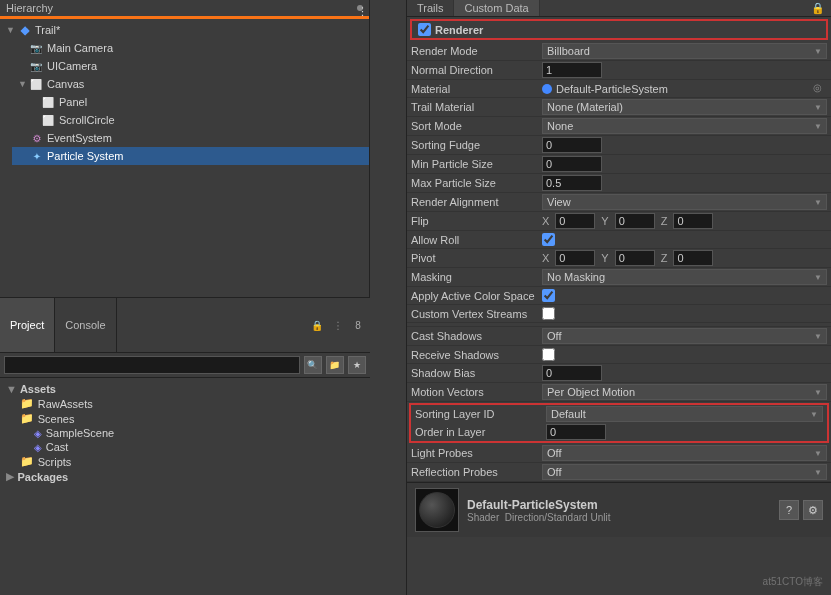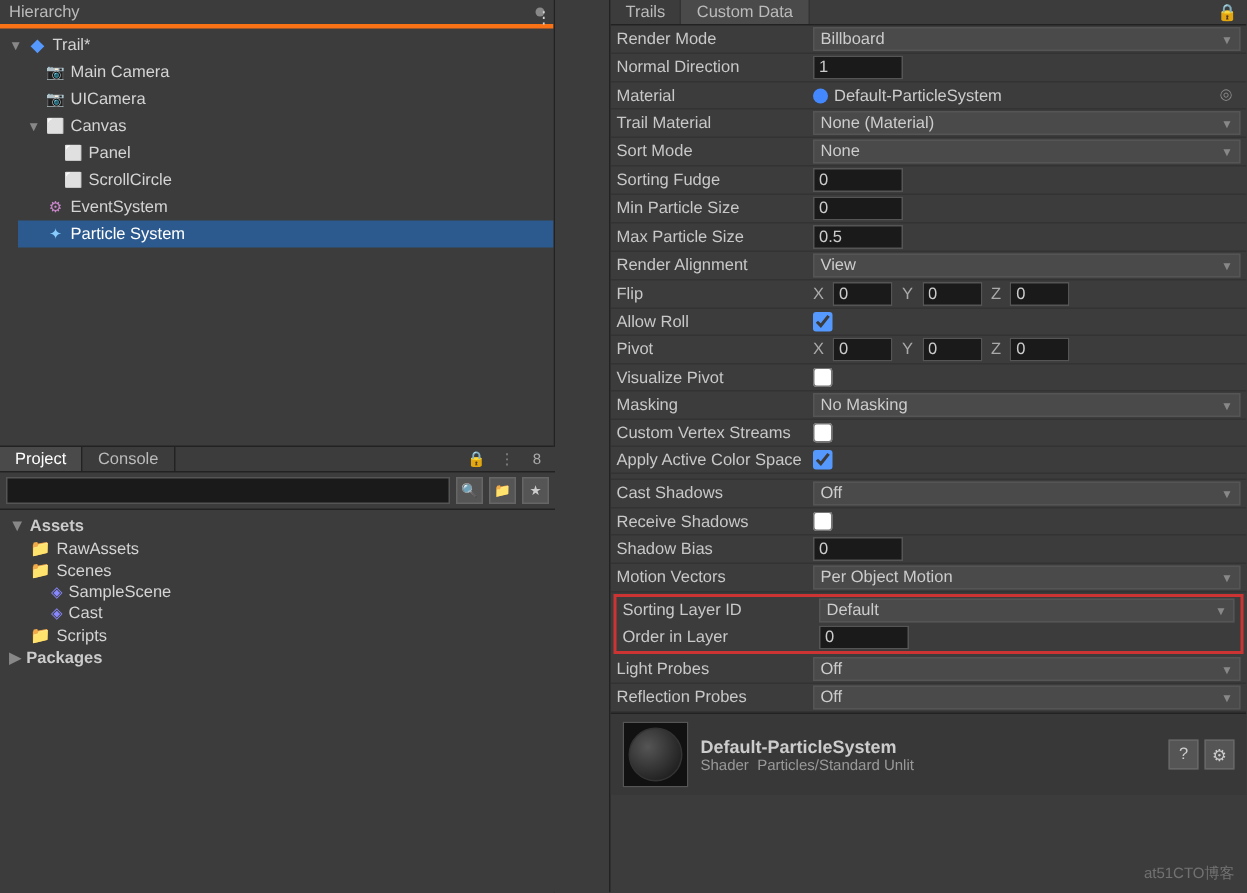--- a/index.html
+++ b/index.html
@@ -546,6 +546,10 @@
       <div class="lock-icon">🔒</div>
     </div>
 
+    <div style="border: 2px solid #cc3333; margin: 2px 3px; display:flex; align-items:center; padding: 2px 6px; background:#3c3c3c;">
+      <input type="checkbox" class="checkbox-input" checked="" style="">
+      <span style="margin-left:4px; font-size:11px; color:#ccc; font-weight:bold;">Renderer</span>
+    </div>
 
     <div class="inspector-row">
       <span class="row-label">Render Mode</span>

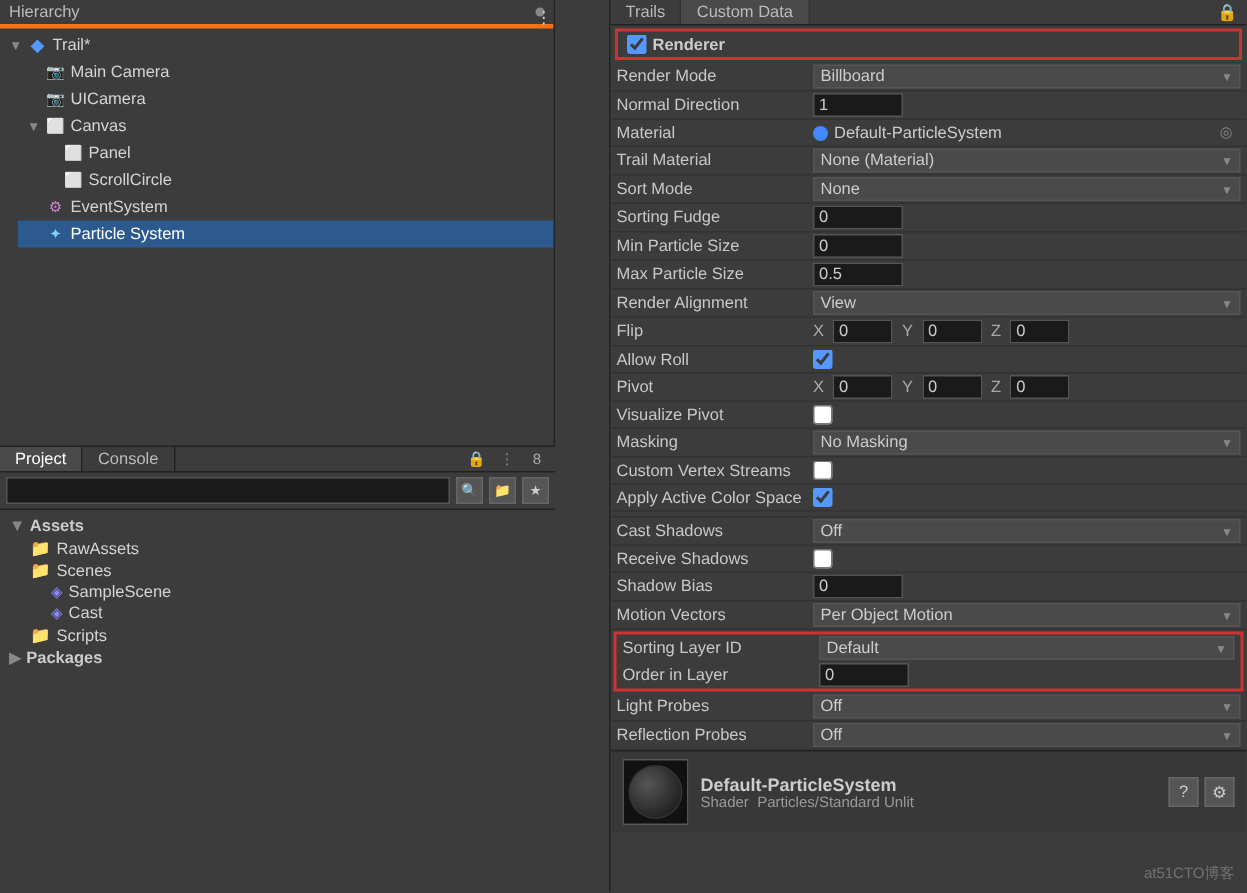--- a/index.html
+++ b/index.html
@@ -641,10 +641,6 @@
       </div>
     </div>
 
-    <div class="inspector-row">
-      <span class="row-label">Visualize Pivot</span>
-      <input type="checkbox" class="checkbox-input" style="">
-    </div>
 
     <div class="inspector-row">
       <span class="row-label">Masking</span>

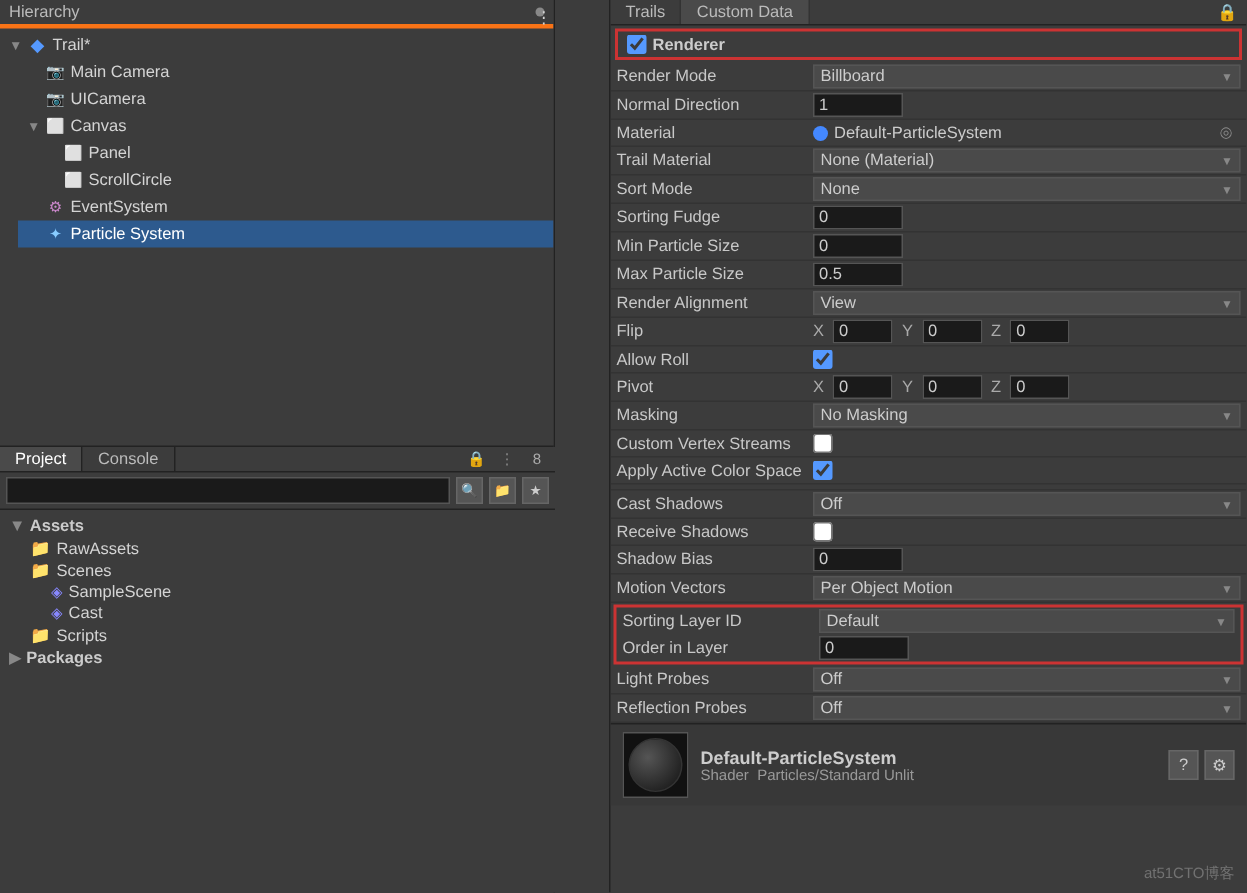--- a/index.html
+++ b/index.html
@@ -651,13 +651,13 @@
     </div>
 
     <div class="inspector-row">
+      <span class="row-label">Apply Active Color Space</span>
+      <input type="checkbox" class="checkbox-input" checked="" style="">
+    </div>
+
+    <div class="inspector-row">
       <span class="row-label">Custom Vertex Streams</span>
       <input type="checkbox" class="checkbox-input" style="">
-    </div>
-
-    <div class="inspector-row">
-      <span class="row-label">Apply Active Color Space</span>
-      <input type="checkbox" class="checkbox-input" checked="" style="">
     </div>
 
     <div style="height:4px; border-bottom:1px solid #333;"></div>

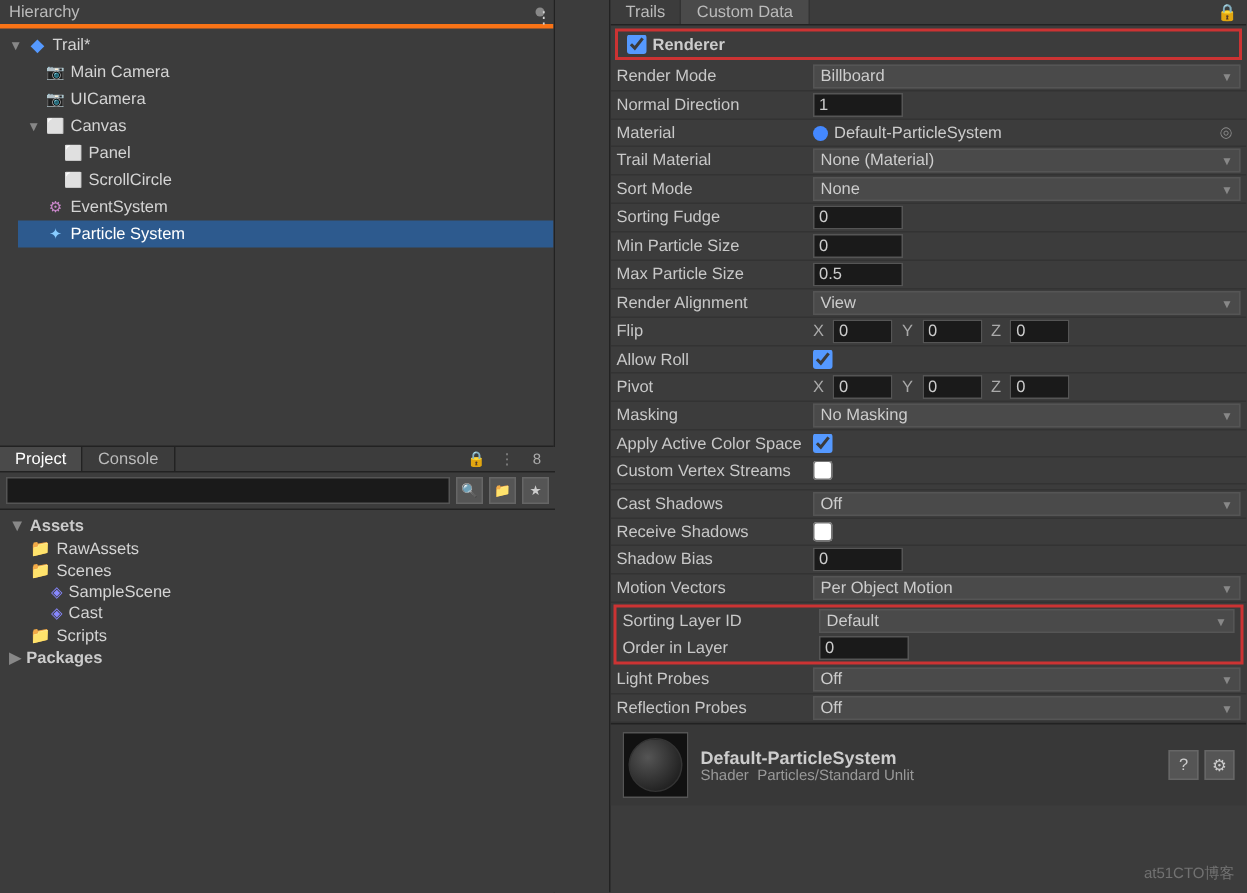--- a/index.html
+++ b/index.html
@@ -110,7 +110,7 @@
     }
 
     .tab {
-      padding: 2px 10px;
+      padding: 21px 10px;
       font-size: 11px;
       color: #bbb;
       cursor: pointer;

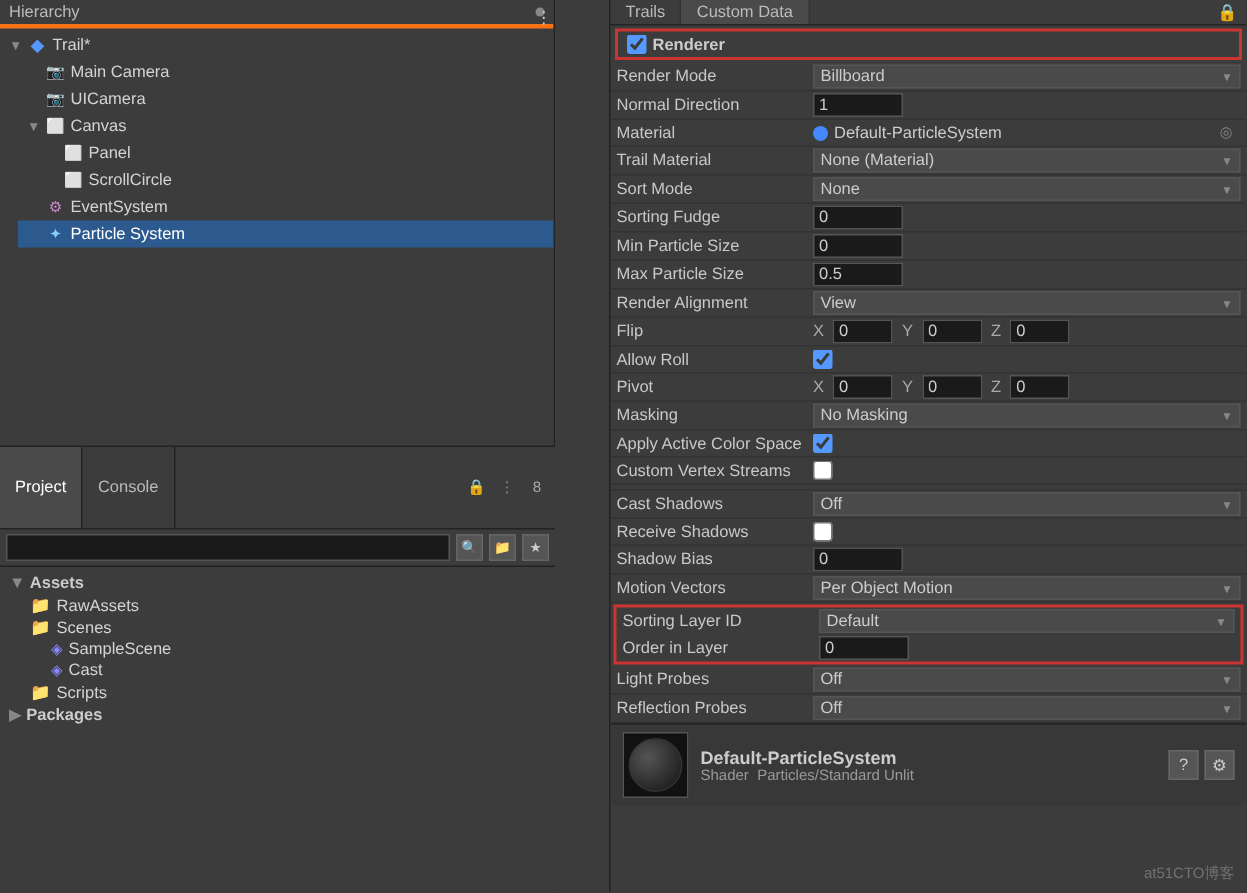--- a/index.html
+++ b/index.html
@@ -725,7 +725,7 @@
       <div class="material-info">
         <div class="material-title">Default-ParticleSystem</div>
         <div class="material-shader">
-          Shader &nbsp;<span>Particles/Standard Unlit</span>
+          Shader &nbsp;<span>Direction/Standard Unlit</span>
         </div>
       </div>
       <div class="material-actions">

